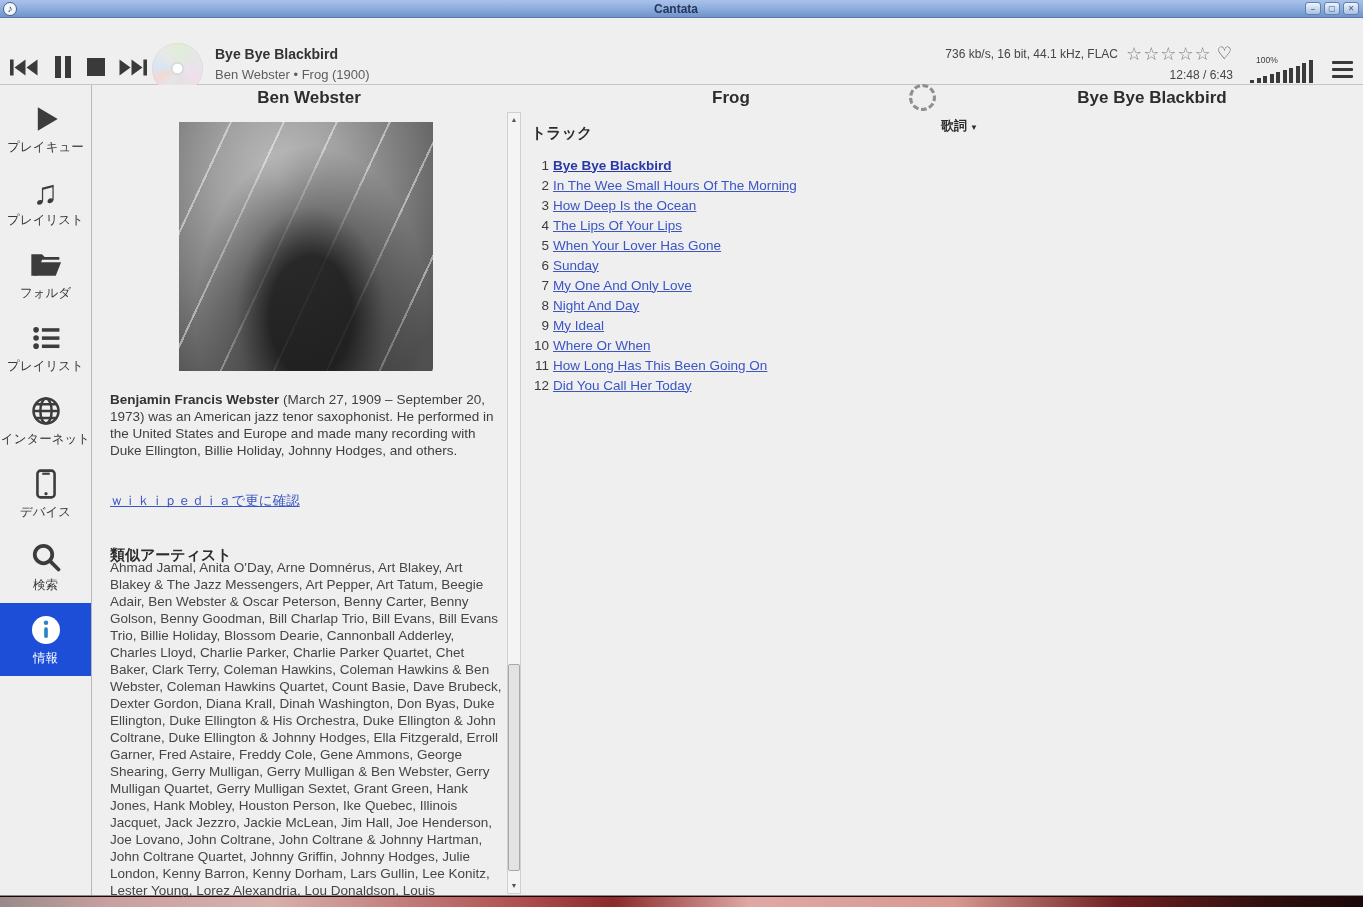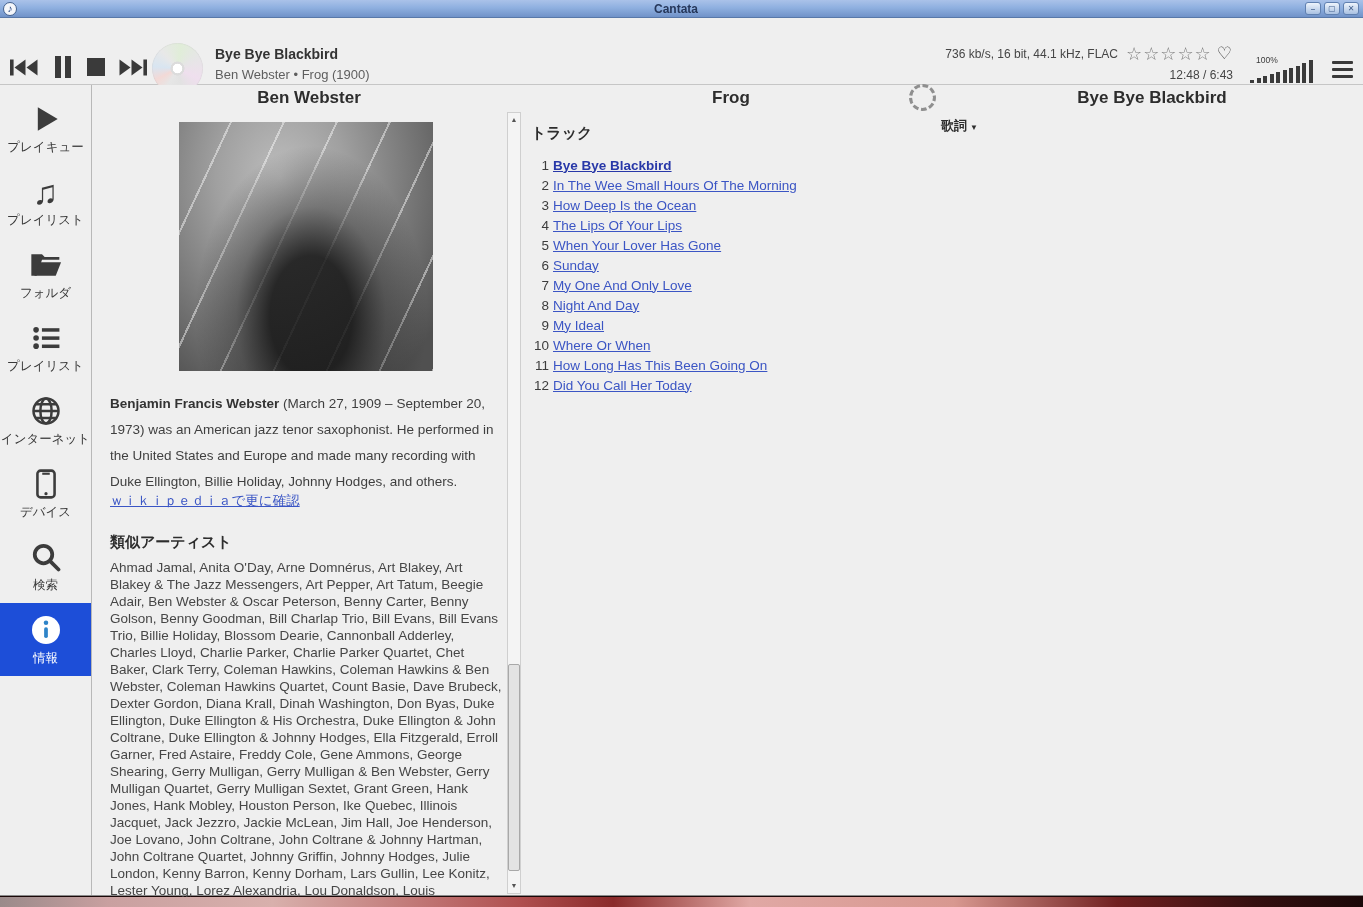--- a/index.html
+++ b/index.html
@@ -81,7 +81,7 @@
       radial-gradient(ellipse at 40% 22%, #bdbdbd 0%, #a0a0a0 30%, #787878 60%, #505050 90%);
   }
 
-  .bio { position:absolute; left:12px; top:306px; width:393px; font-size:13.5px; line-height:26px; color:#3f3f3f; }
+  .bio { position:absolute; left:12px; top:306px; width:393px; font-size:13.5px; line-height:17px; color:#3f3f3f; }
   .bio b { color:#333; }
   .wiki-link { position:absolute; left:12px; top:391px; font-size:13.5px; color:#3a55c5; text-decoration:underline; cursor:pointer;margin-top:16px; }
   .similar-header { position:absolute; left:12px; top:448px; font-size:15px; font-weight:bold; color:#2d2d2d; }

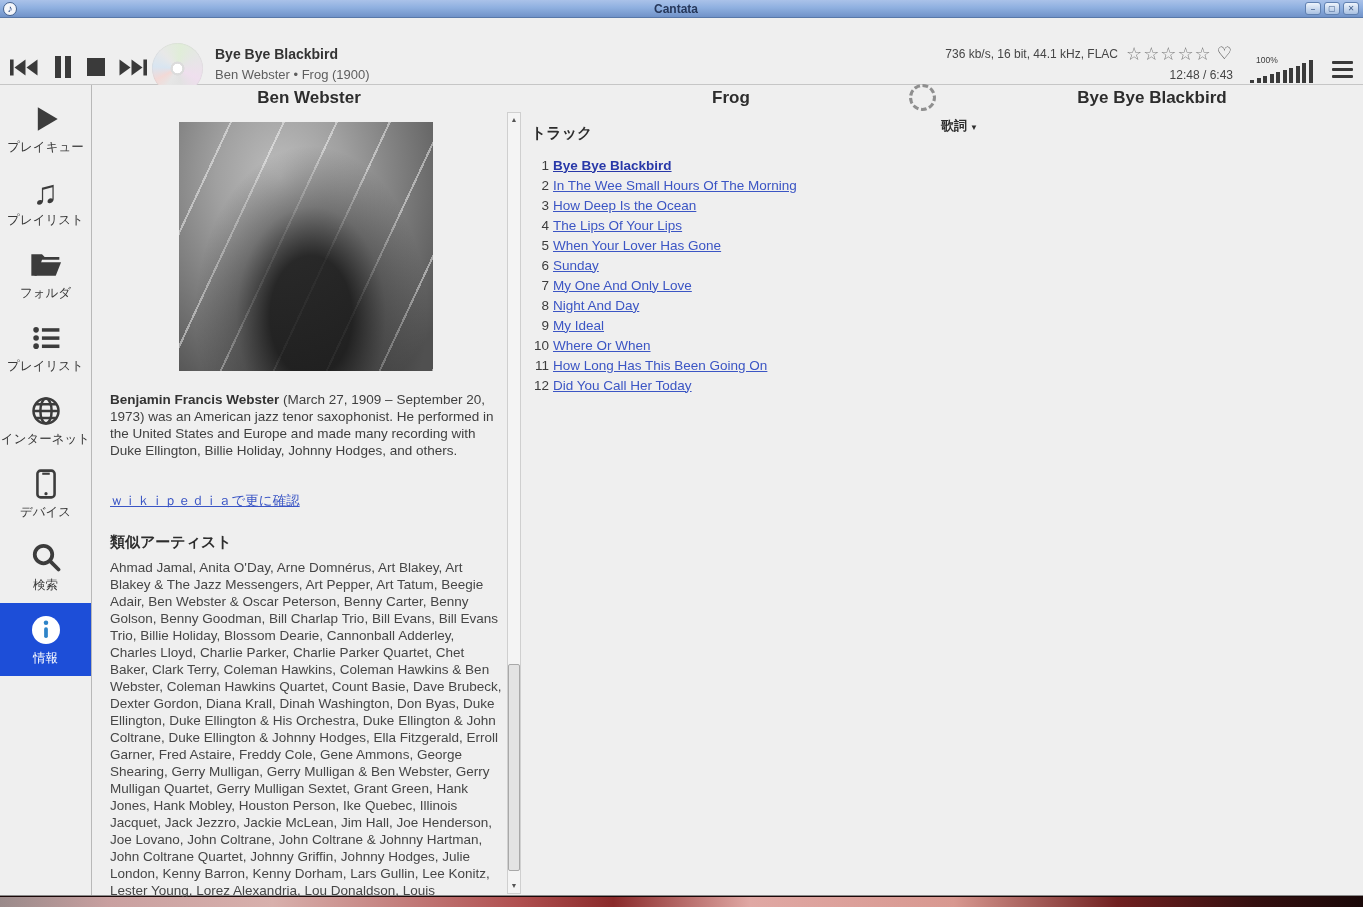--- a/index.html
+++ b/index.html
@@ -84,7 +84,7 @@
   .bio { position:absolute; left:12px; top:306px; width:393px; font-size:13.5px; line-height:17px; color:#3f3f3f; }
   .bio b { color:#333; }
   .wiki-link { position:absolute; left:12px; top:391px; font-size:13.5px; color:#3a55c5; text-decoration:underline; cursor:pointer;margin-top:16px; }
-  .similar-header { position:absolute; left:12px; top:448px; font-size:15px; font-weight:bold; color:#2d2d2d; }
+  .similar-header { position:absolute; left:12px; top:461px; font-size:15px; font-weight:bold; color:#2d2d2d; }
   .similar-text { position:absolute; left:12px; top:474px; width:393px; height:338px; overflow:hidden;
     font-size:13.5px; line-height:17px; color:#464646; }
 

